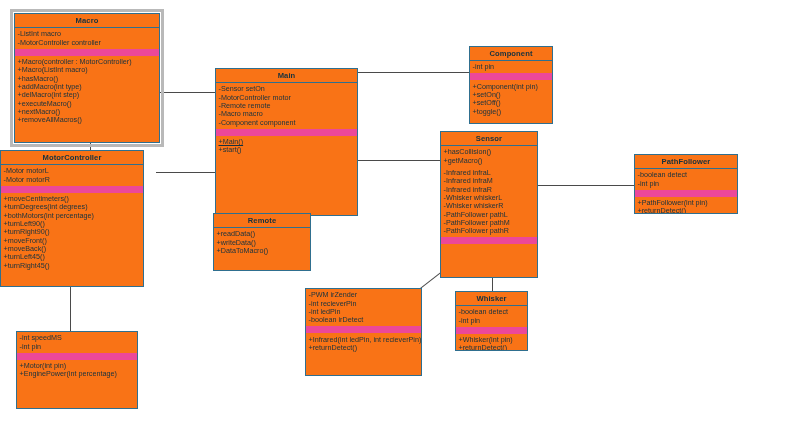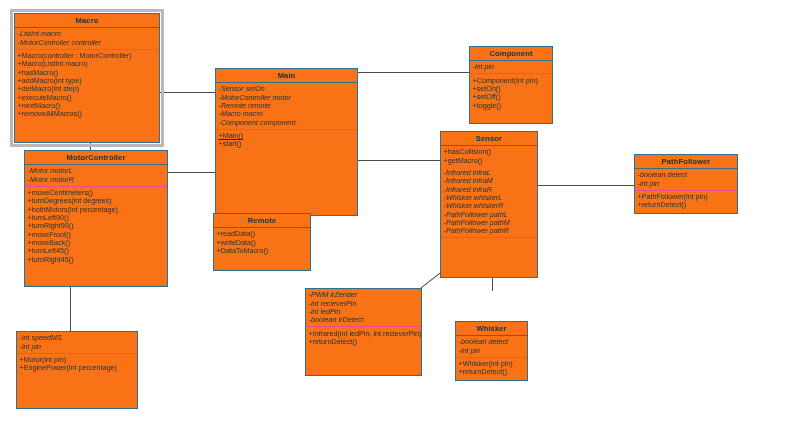--- a/index.html
+++ b/index.html
@@ -57,8 +57,7 @@
     padding: 2px 2px 2px 2.5px;
   }
   .uml .compartment.attrs {
-    border-bottom: 1px solid #ec4899;
-    font-style: italic;
+    border-bottom: 7px solid #ec4899;
   }
   .uml .row {
     white-space: nowrap;

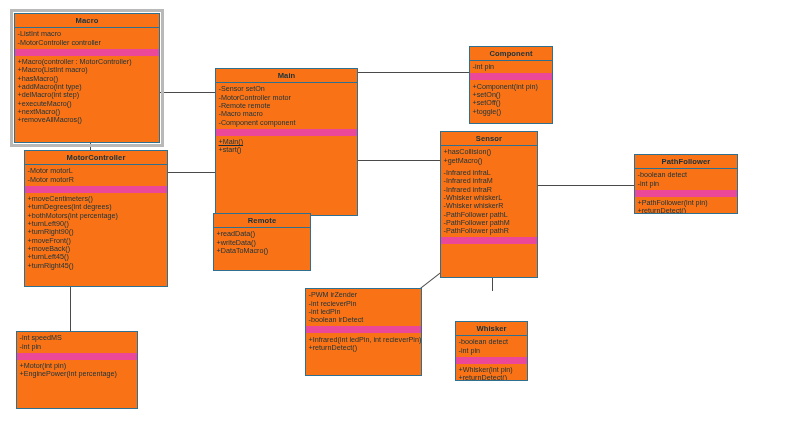--- a/index.html
+++ b/index.html
@@ -115,7 +115,7 @@
     </div>
   </div>
 
-  <div class="uml" style="left:24px; top:150px; width:144px; height:137px;">
+  <div class="uml" style="left:0; top:150px; width:144px; height:137px;">
     <div class="title">MotorController</div>
     <div class="compartment attrs">
       <div class="row">-Motor motorL</div>

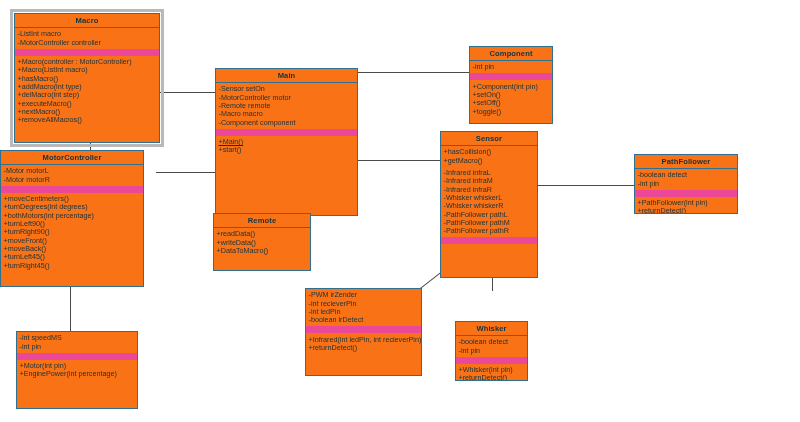--- a/index.html
+++ b/index.html
@@ -225,7 +225,7 @@
     </div>
   </div>
 
-  <div class="uml" style="left:455px; top:291px; width:73px; height:60px;margin-top:30px;">
+  <div class="uml" style="left:455px; top:291px; width:73px; height:60px;">
     <div class="title">Whisker</div>
     <div class="compartment attrs">
       <div class="row">-boolean detect</div>

